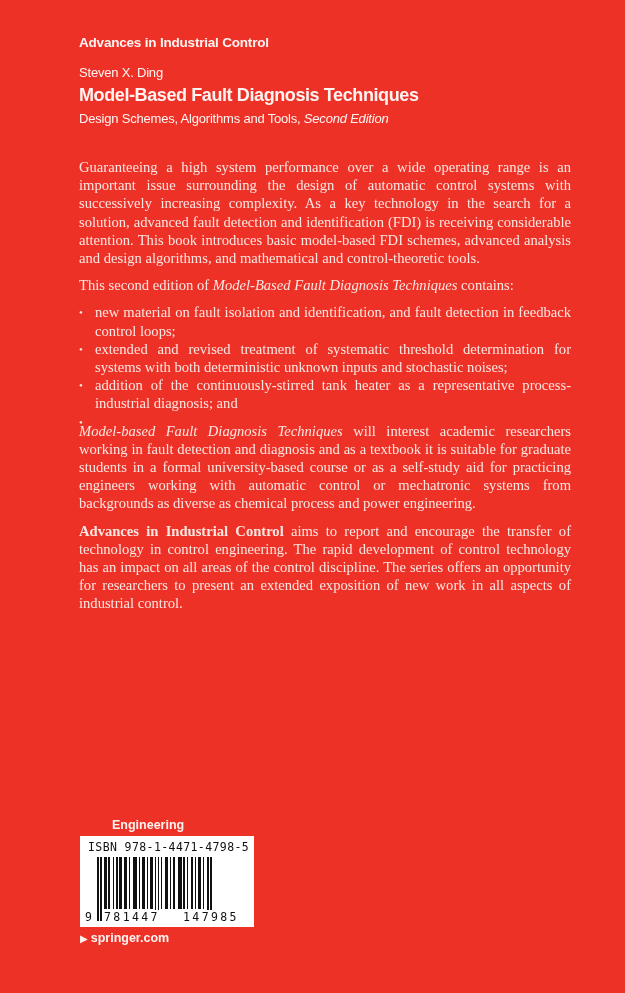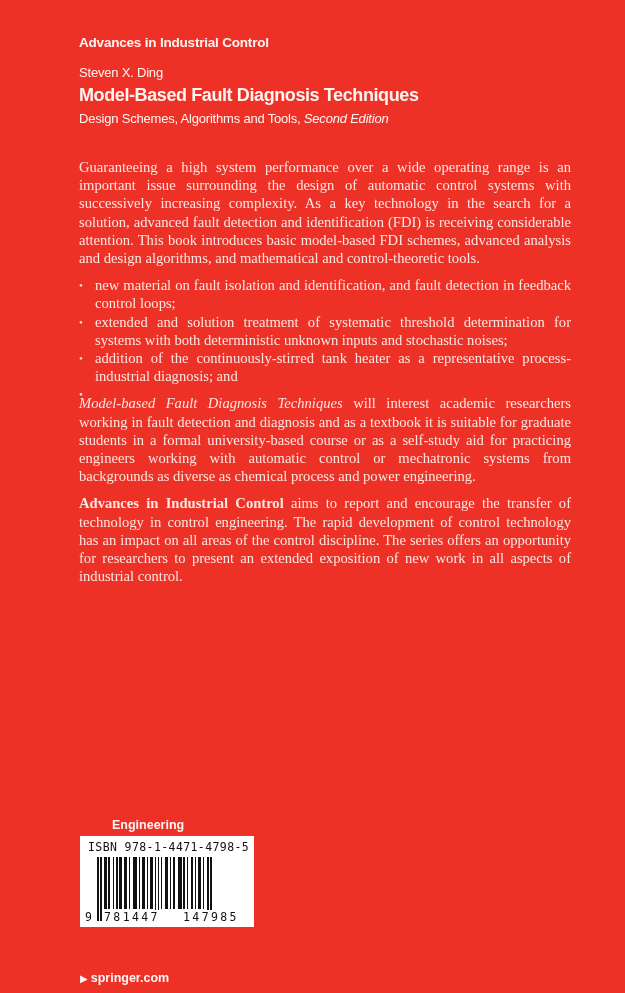--- a/index.html
+++ b/index.html
@@ -90,6 +90,7 @@
 
 <div class="body-text serif">
   <p>Guaranteeing a high system performance over a wide operating range is an important issue surrounding the design of automatic control systems with successively increasing complexity. As a key technology in the search for a solution, advanced fault detection and identification (FDI) is receiving considerable attention. This book introduces basic model-based FDI schemes, advanced analysis and design algorithms, and mathematical and control-theoretic tools.</p>
+  <p><span>This second edition of </span><i>Model-Based Fault Diagnosis Techniques</i><span> contains:</span></p>
   <ul>
     <li><span class="bullet">•</span><span>new material on fault isolation and identification, and fault detection in feedback control loops;</span></li>
     <li><span class="bullet">•</span><span>extended and solution treatment of systematic threshold determination for systems with both deterministic unknown inputs and stochastic noises;</span></li>

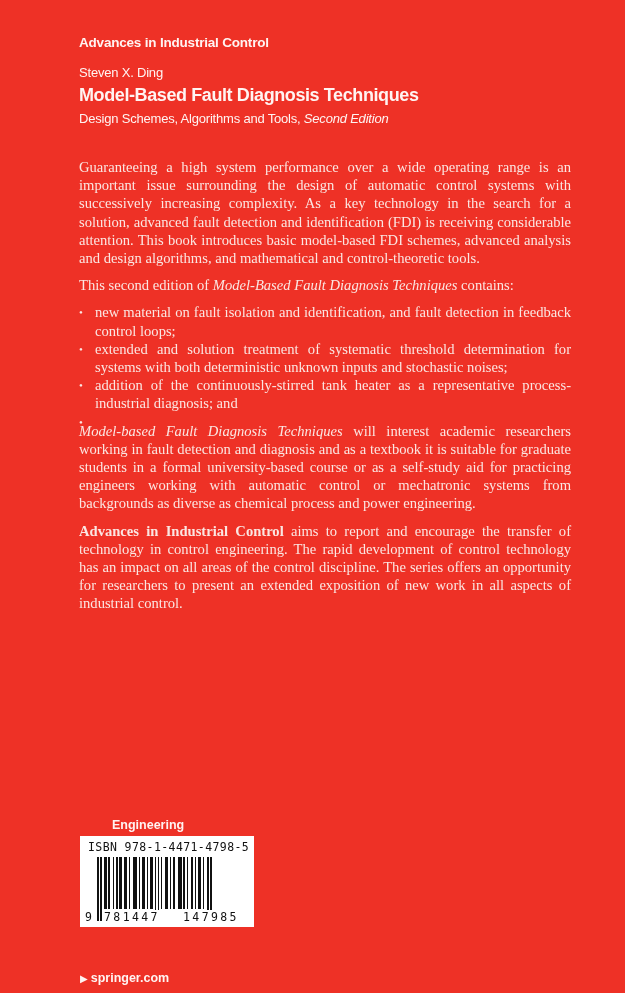--- a/index.html
+++ b/index.html
@@ -93,7 +93,7 @@
   <p><span>This second edition of </span><i>Model-Based Fault Diagnosis Techniques</i><span> contains:</span></p>
   <ul>
     <li><span class="bullet">•</span><span>new material on fault isolation and identification, and fault detection in feedback control loops;</span></li>
-    <li><span class="bullet">•</span><span>extended and solution treatment of systematic threshold determination for systems with both deterministic unknown inputs and stochastic noises;</span></li>
+    <li><span class="bullet">•</span><span>extended and revised treatment of systematic threshold determination for systems with both deterministic unknown inputs and stochastic noises;</span></li>
     <li><span class="bullet">•</span><span>addition of the continuously-stirred tank heater as a representative process-industrial diagnosis; and</span></li>
     <li><span class="bullet">•</span></li>
   </ul>

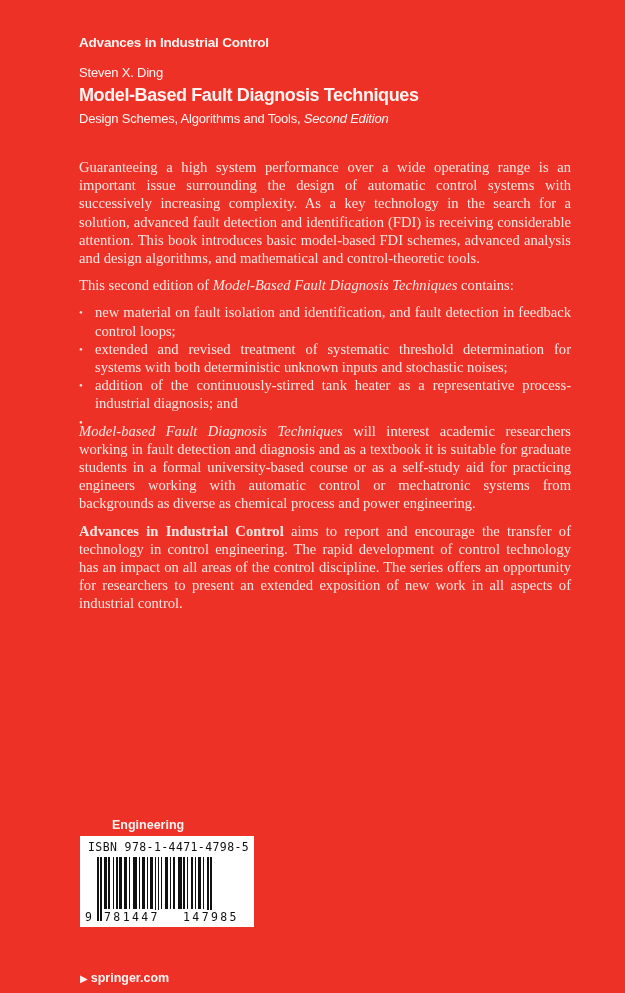--- a/index.html
+++ b/index.html
@@ -75,7 +75,7 @@
     .digits .d2 { position: absolute; left: 98px; top: 0; letter-spacing: 2.4px; background: #fff; }
 
     .site {
-      position: absolute; left: 80px; top: 971px;
+      position: absolute; left: 80px; top: 931px;
       font-size: 12.5px; font-weight: bold; color: #fff4f2;
     }
     .site .arrow { font-size: 10px; margin-right: 3px; }

